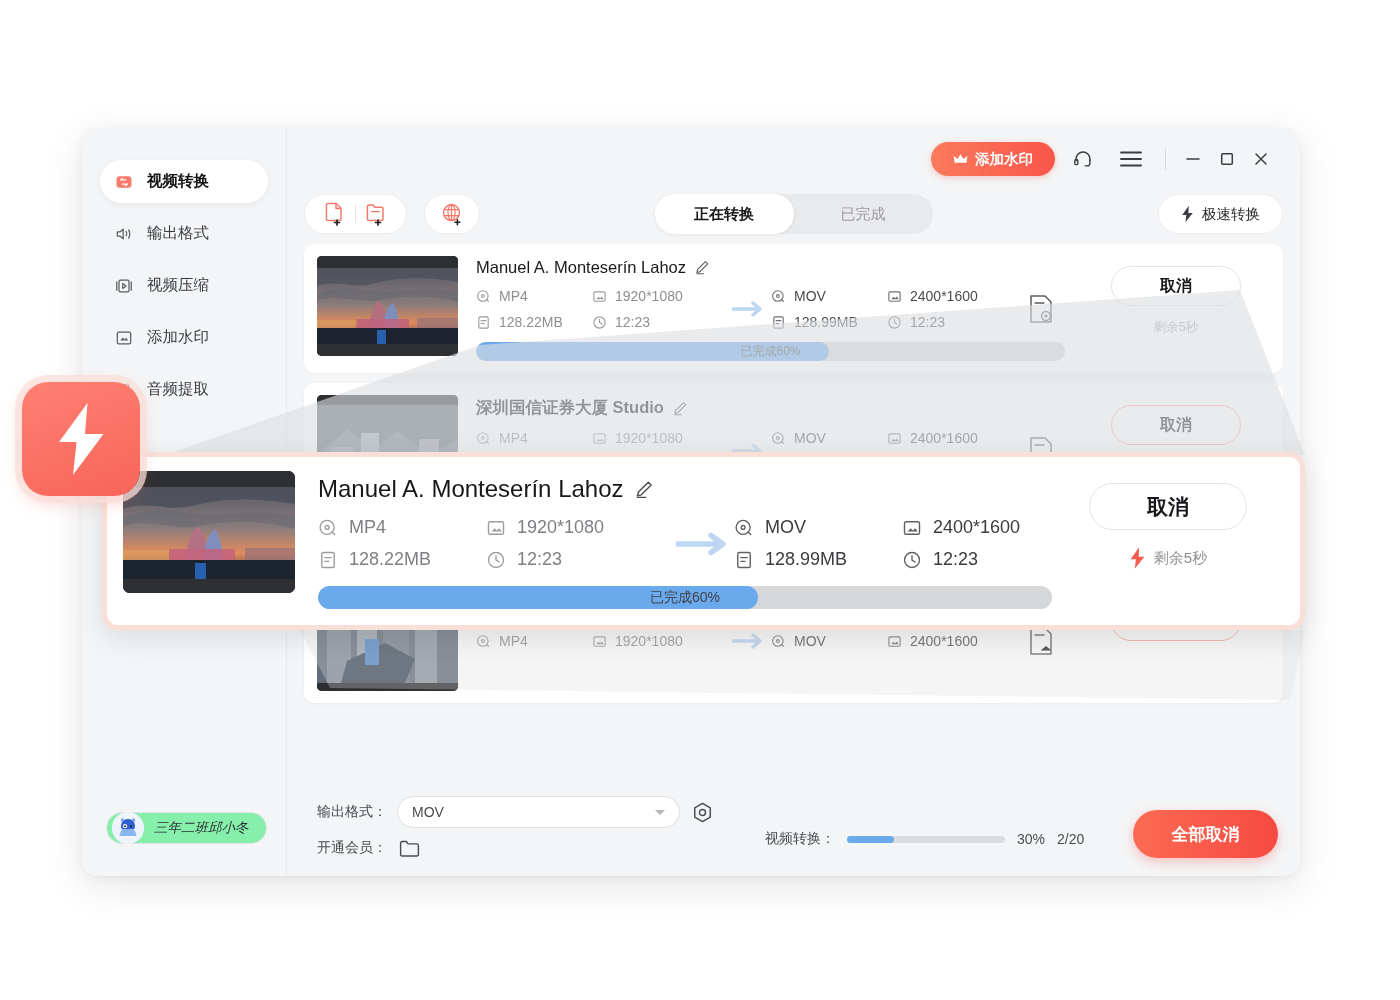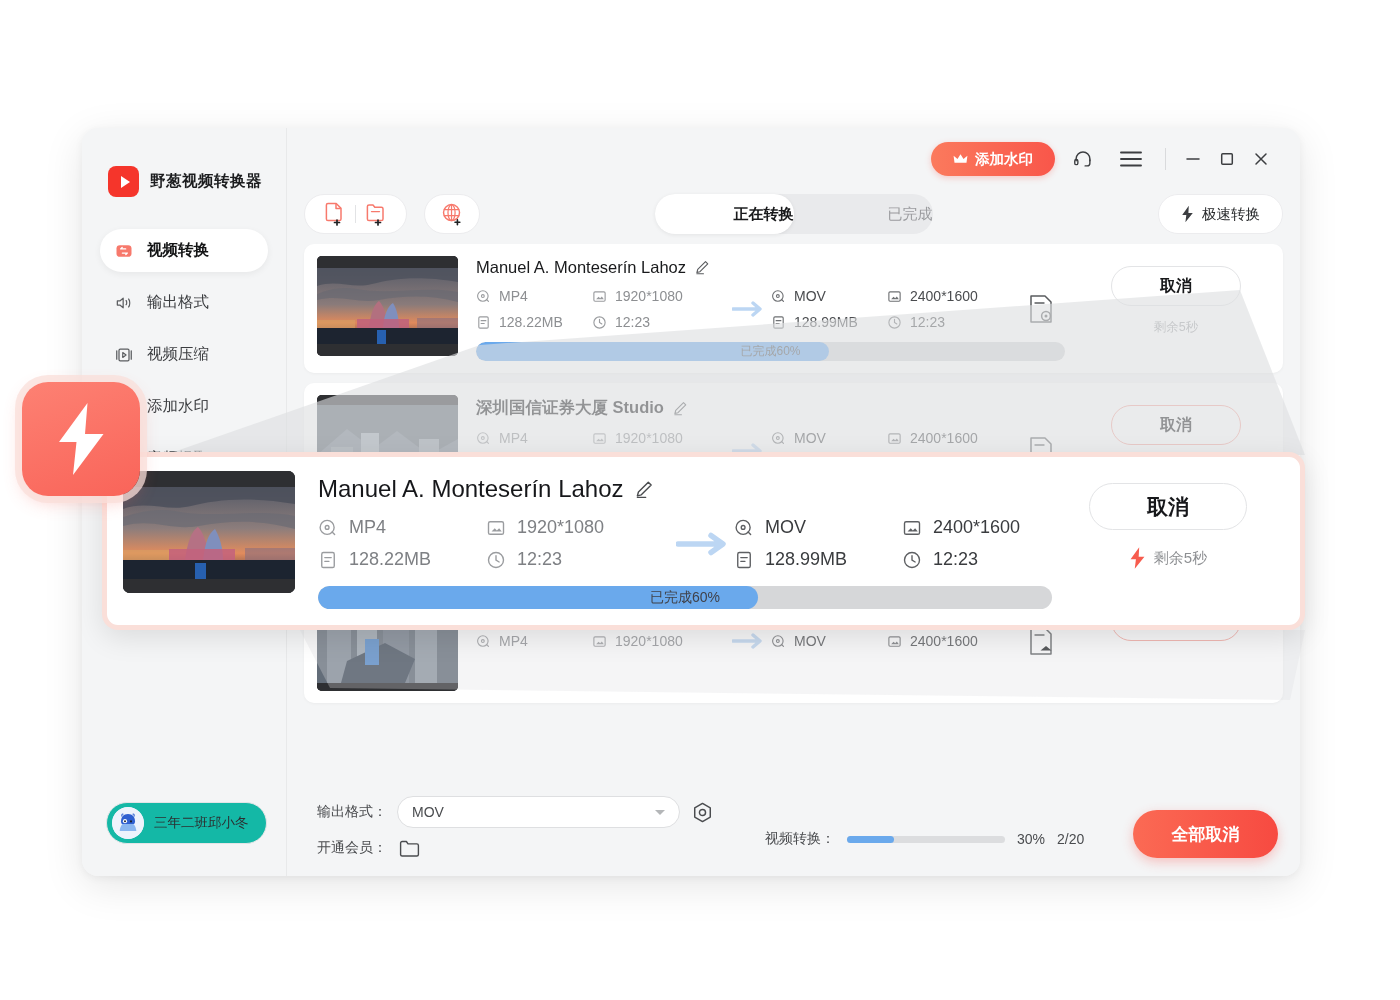--- a/index.html
+++ b/index.html
@@ -355,12 +355,6 @@
 <div id="app-window">
 
   <div id="sidebar">
-    <div class="brand">
-      <div class="brand-logo">
-        <div class="ply"></div>
-      </div>
-      <div class="brand-name">野葱视频转换器</div>
-    </div>
 
     <div class="nav">
 

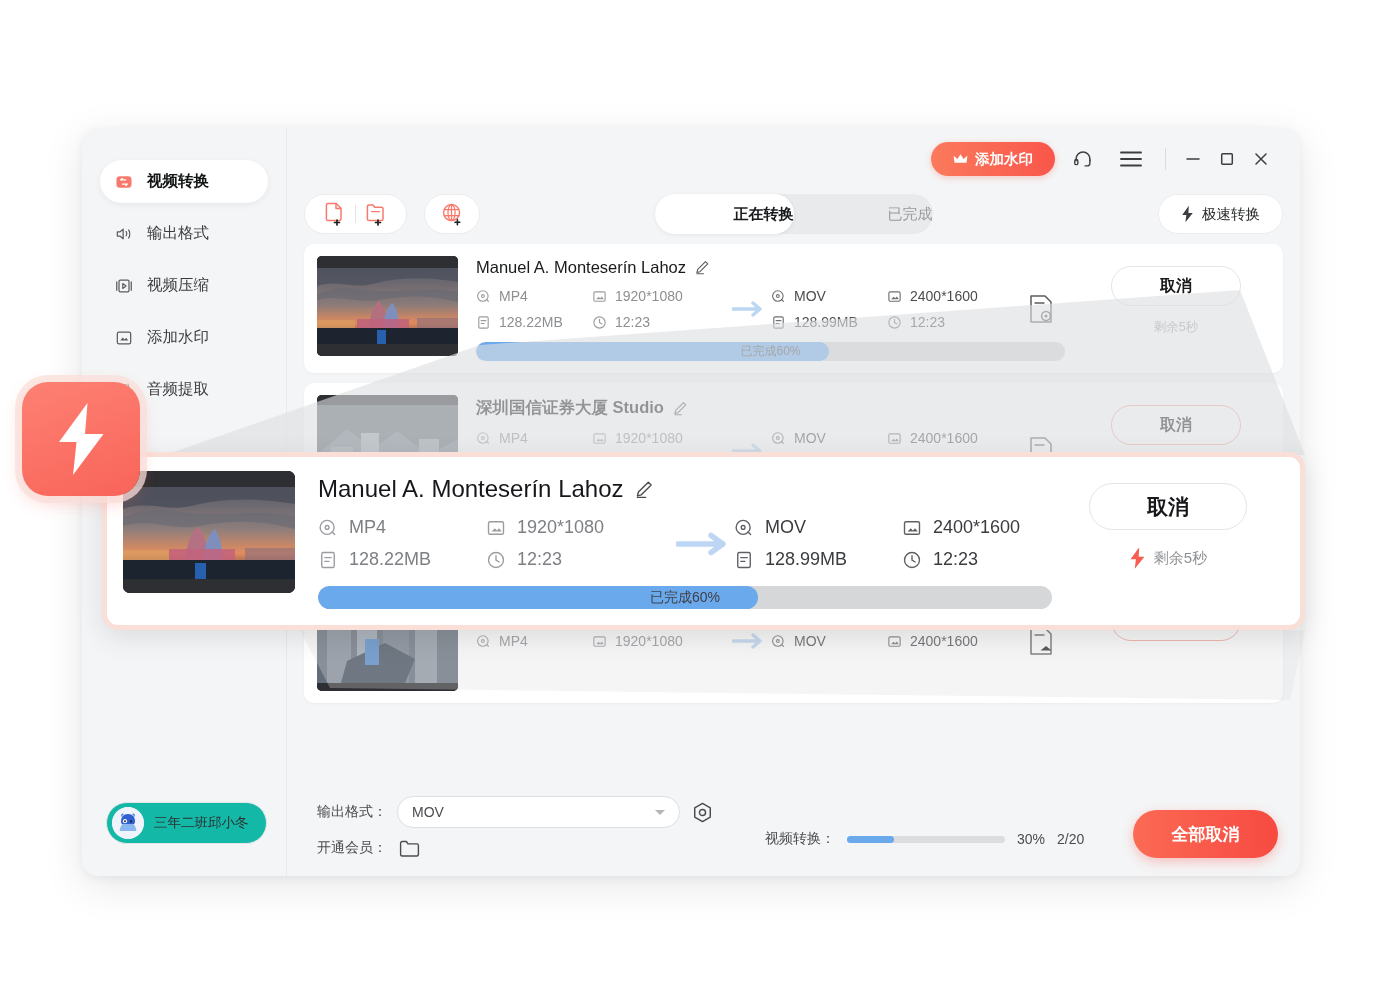--- a/index.html
+++ b/index.html
@@ -133,7 +133,7 @@
     background: #e9eaec; display: flex; padding: 0;
   }
   .tab {
-    flex: 1; display:flex; align-items:center; justify-content:flex-end;
+    flex: 1; display:flex; align-items:center; justify-content:center;
     font-size: 15px; color: #9a9b9e; border-radius: 20px; cursor:pointer;
   }
   .tab.active {

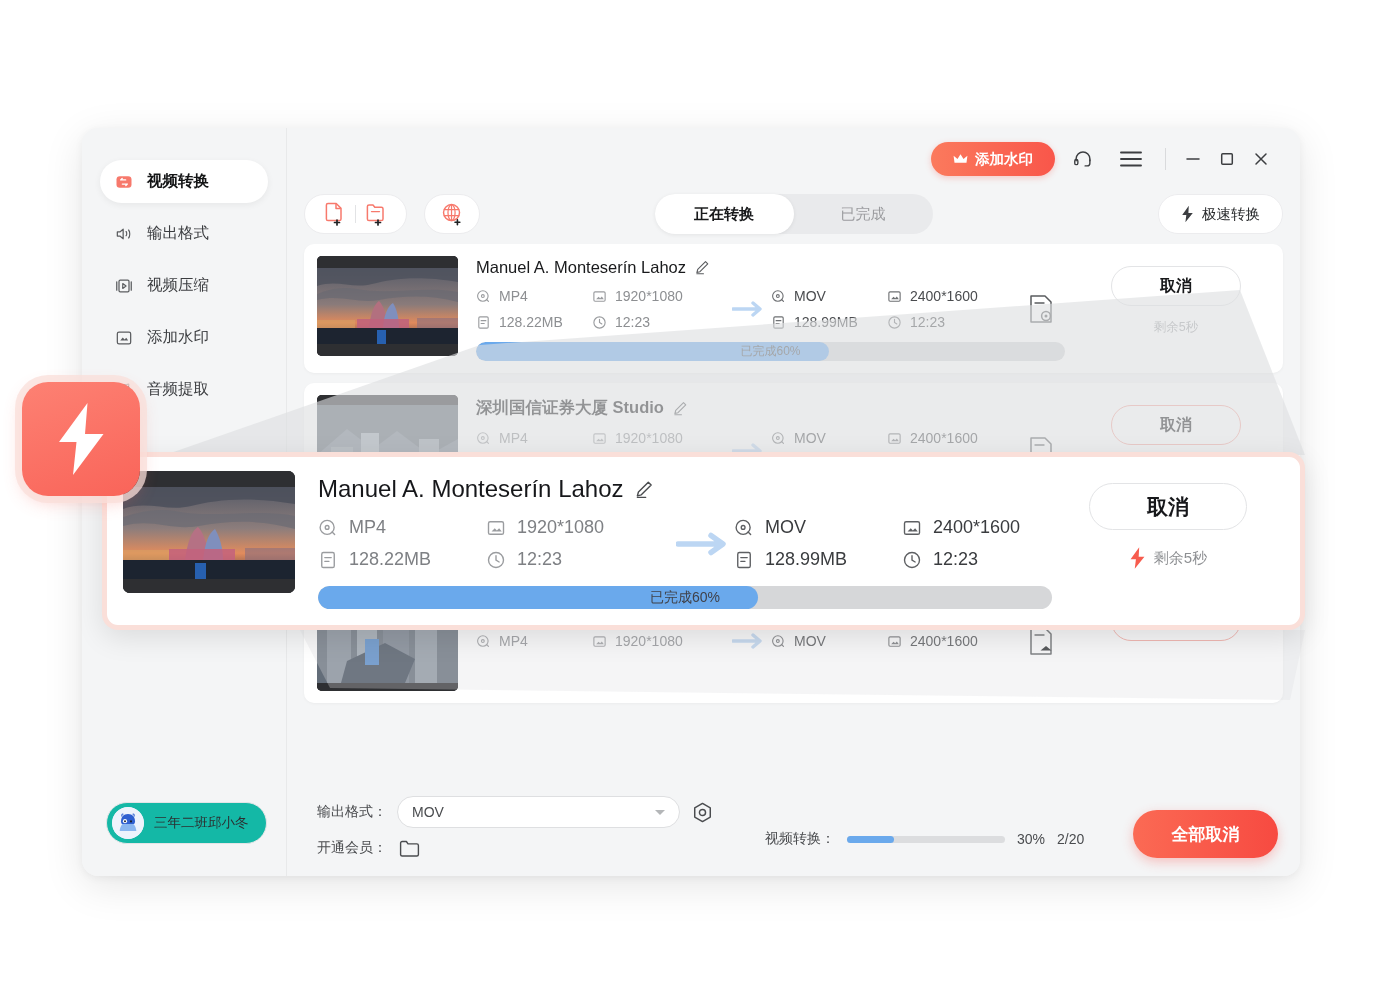--- a/index.html
+++ b/index.html
@@ -67,9 +67,9 @@
   .user-chip {
     position: absolute; left: 24px; bottom: 32px;
     display: flex; align-items: center; gap: 10px;
-    height: 42px; padding: 0 17px 0 5px;
+    height: 32px; padding: 0 17px 0 5px;
     border: 1px solid #e3e4e6; border-radius: 21px;
-    background: #14b8a6; cursor: pointer;
+    background: #86efac; cursor: pointer; font-style: italic;
   }
   .avatar {
     width: 32px; height: 32px; border-radius: 50%;

